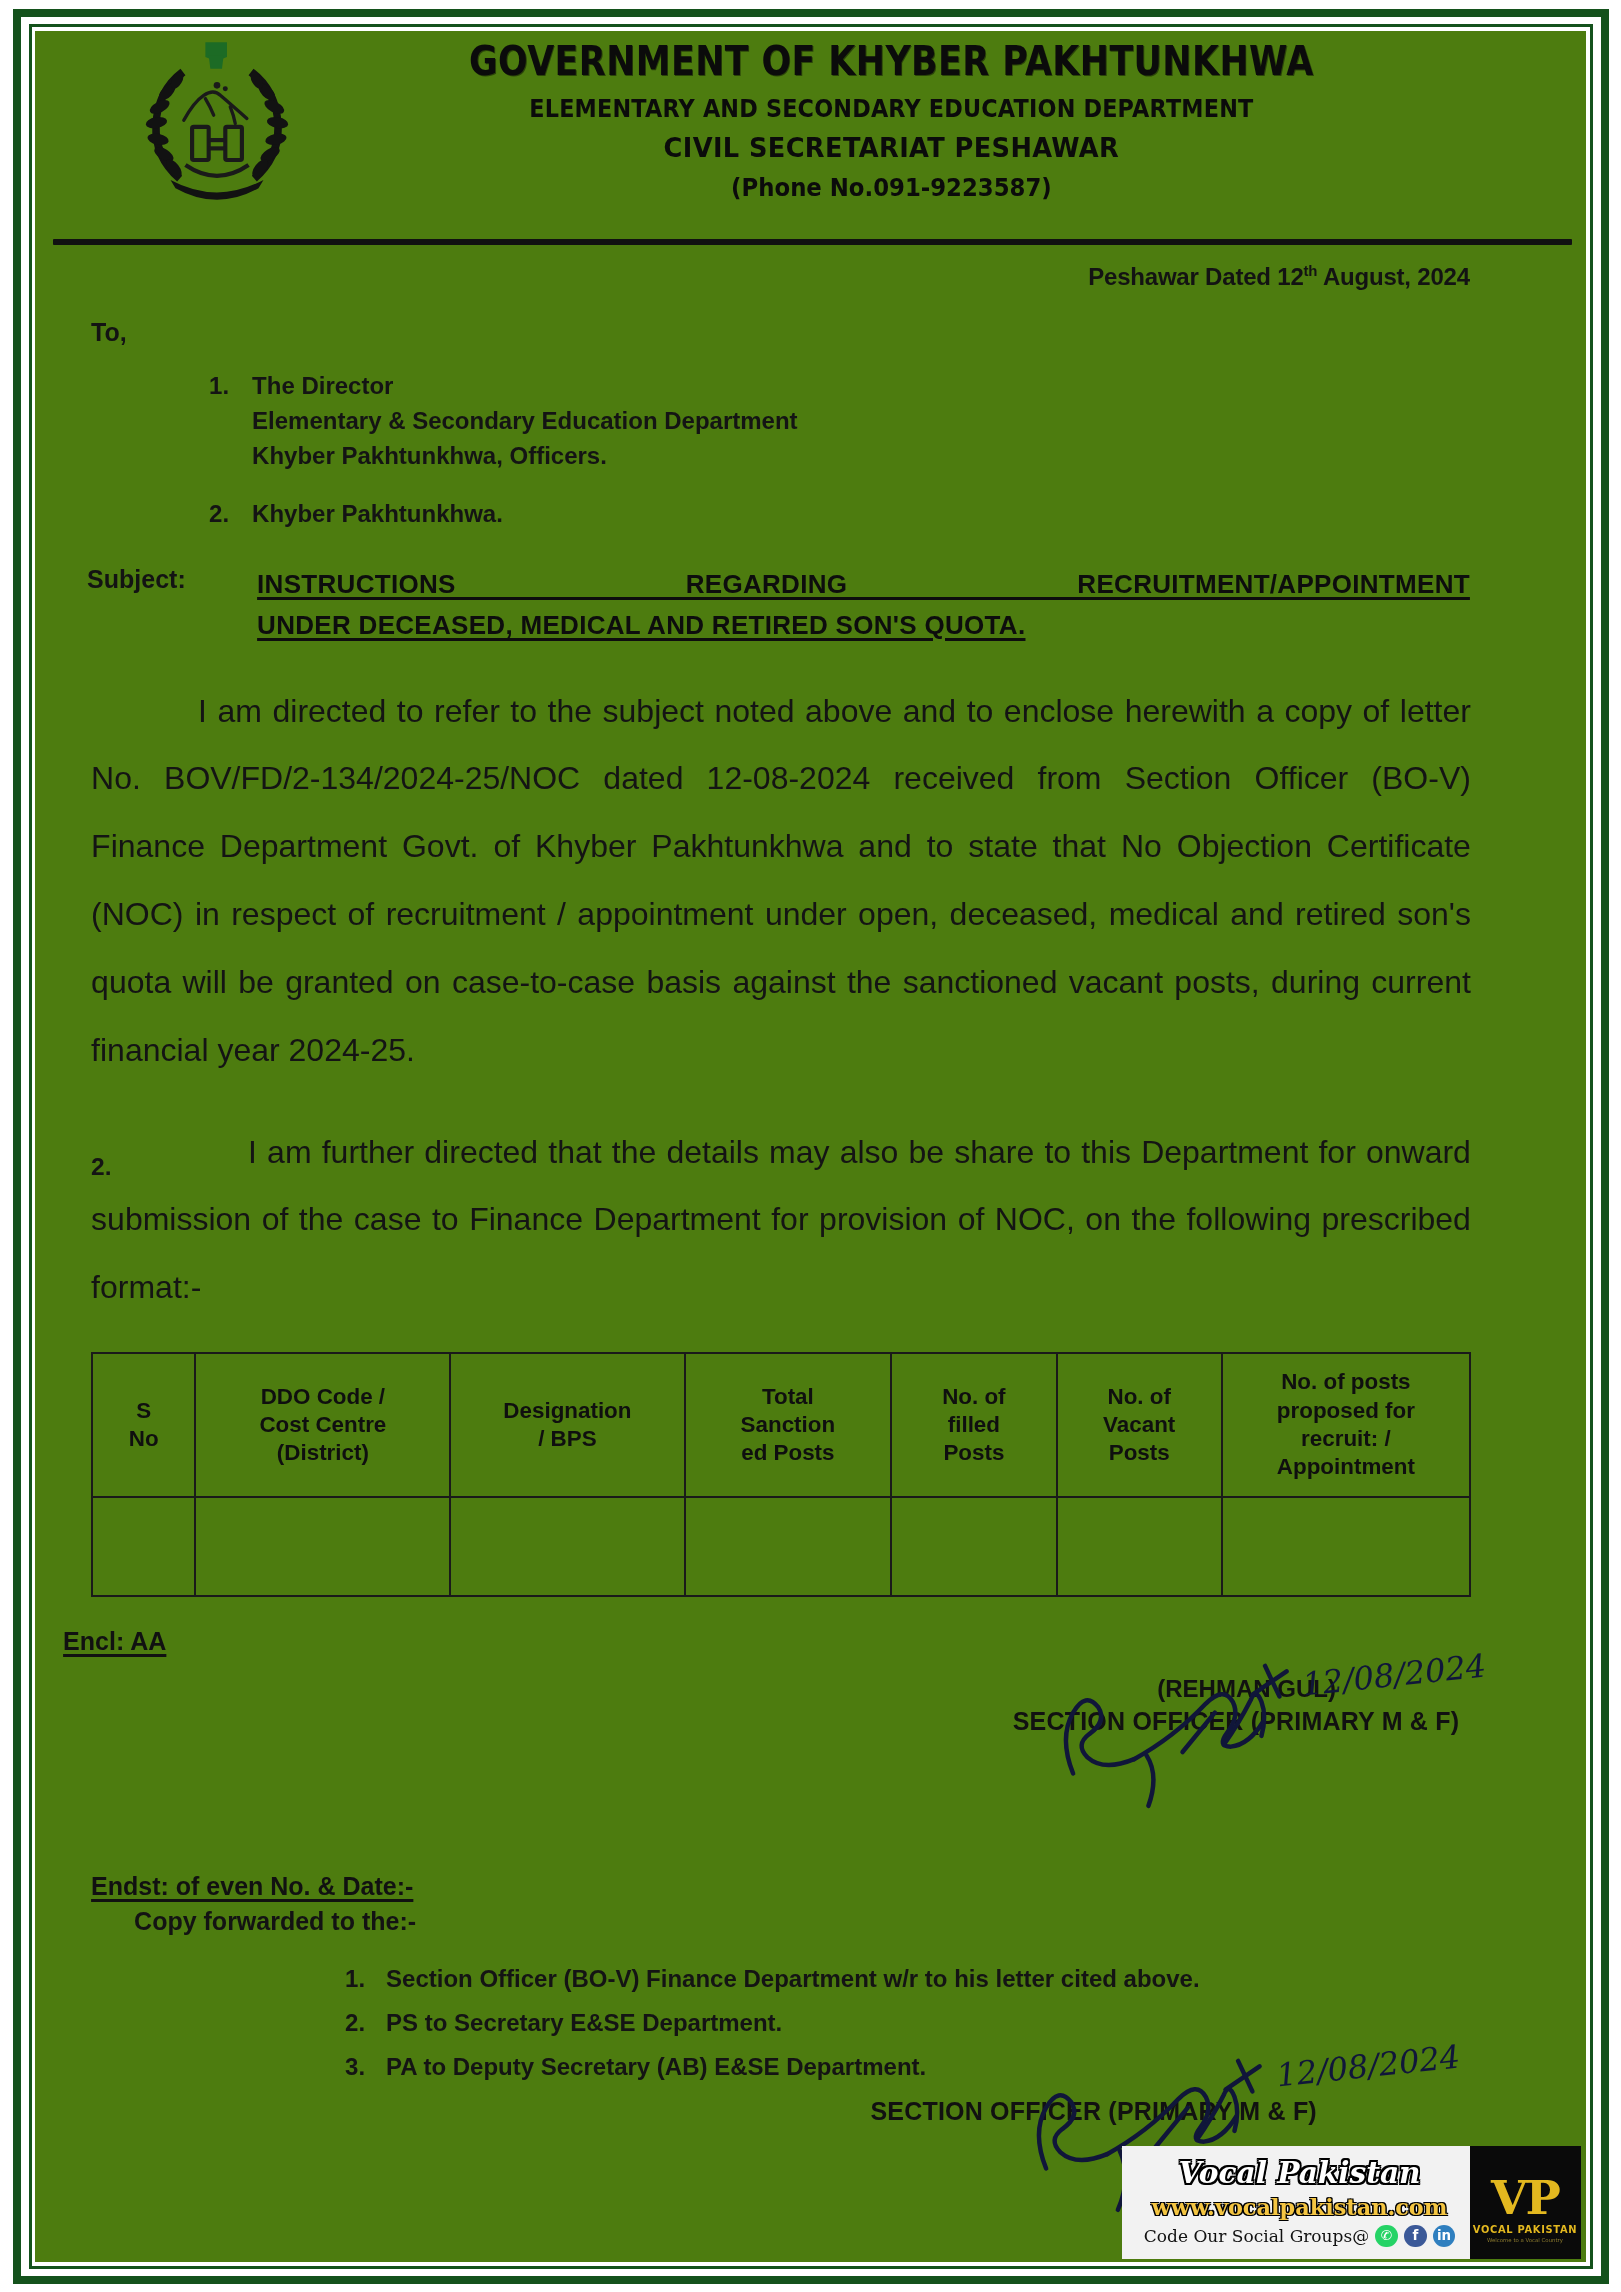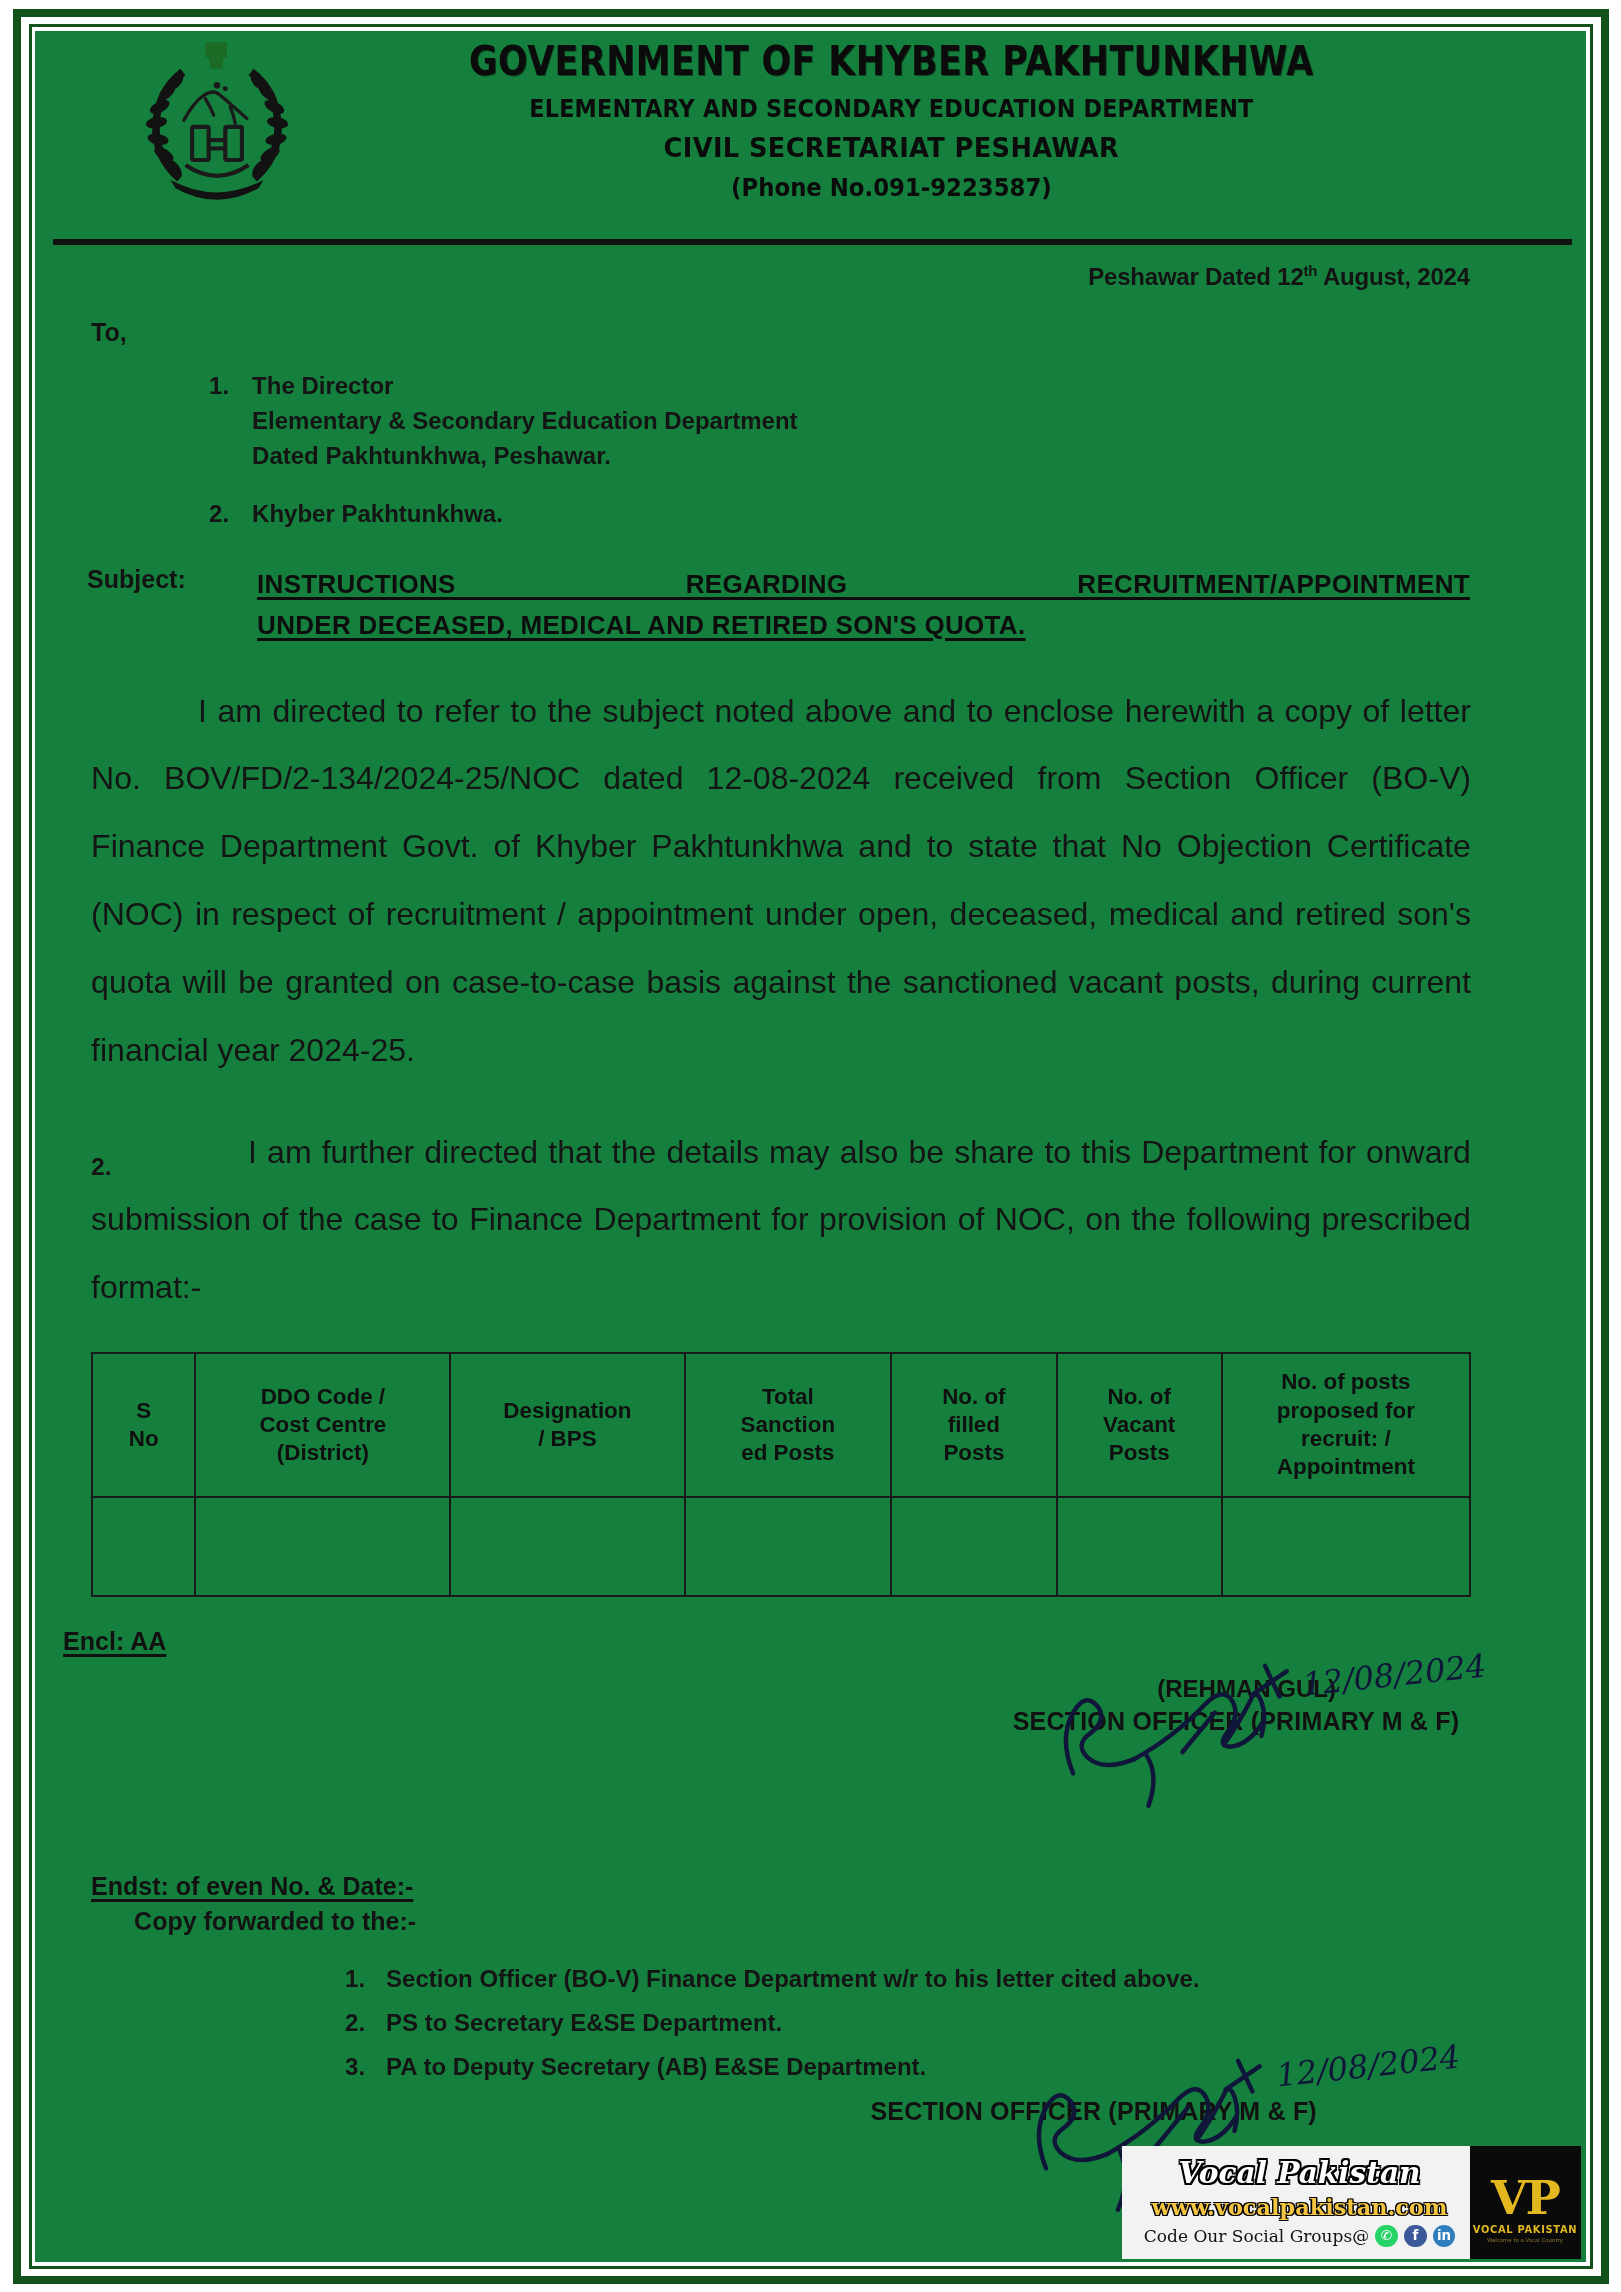--- a/index.html
+++ b/index.html
@@ -31,7 +31,7 @@
   .sheet {
     position: absolute;
     left: 3.6px; top: 3.6px; right: 3.6px; bottom: 3.6px;
-    background: #15803d;
+    background: #4d7c0f;
     overflow: hidden;
   }
 

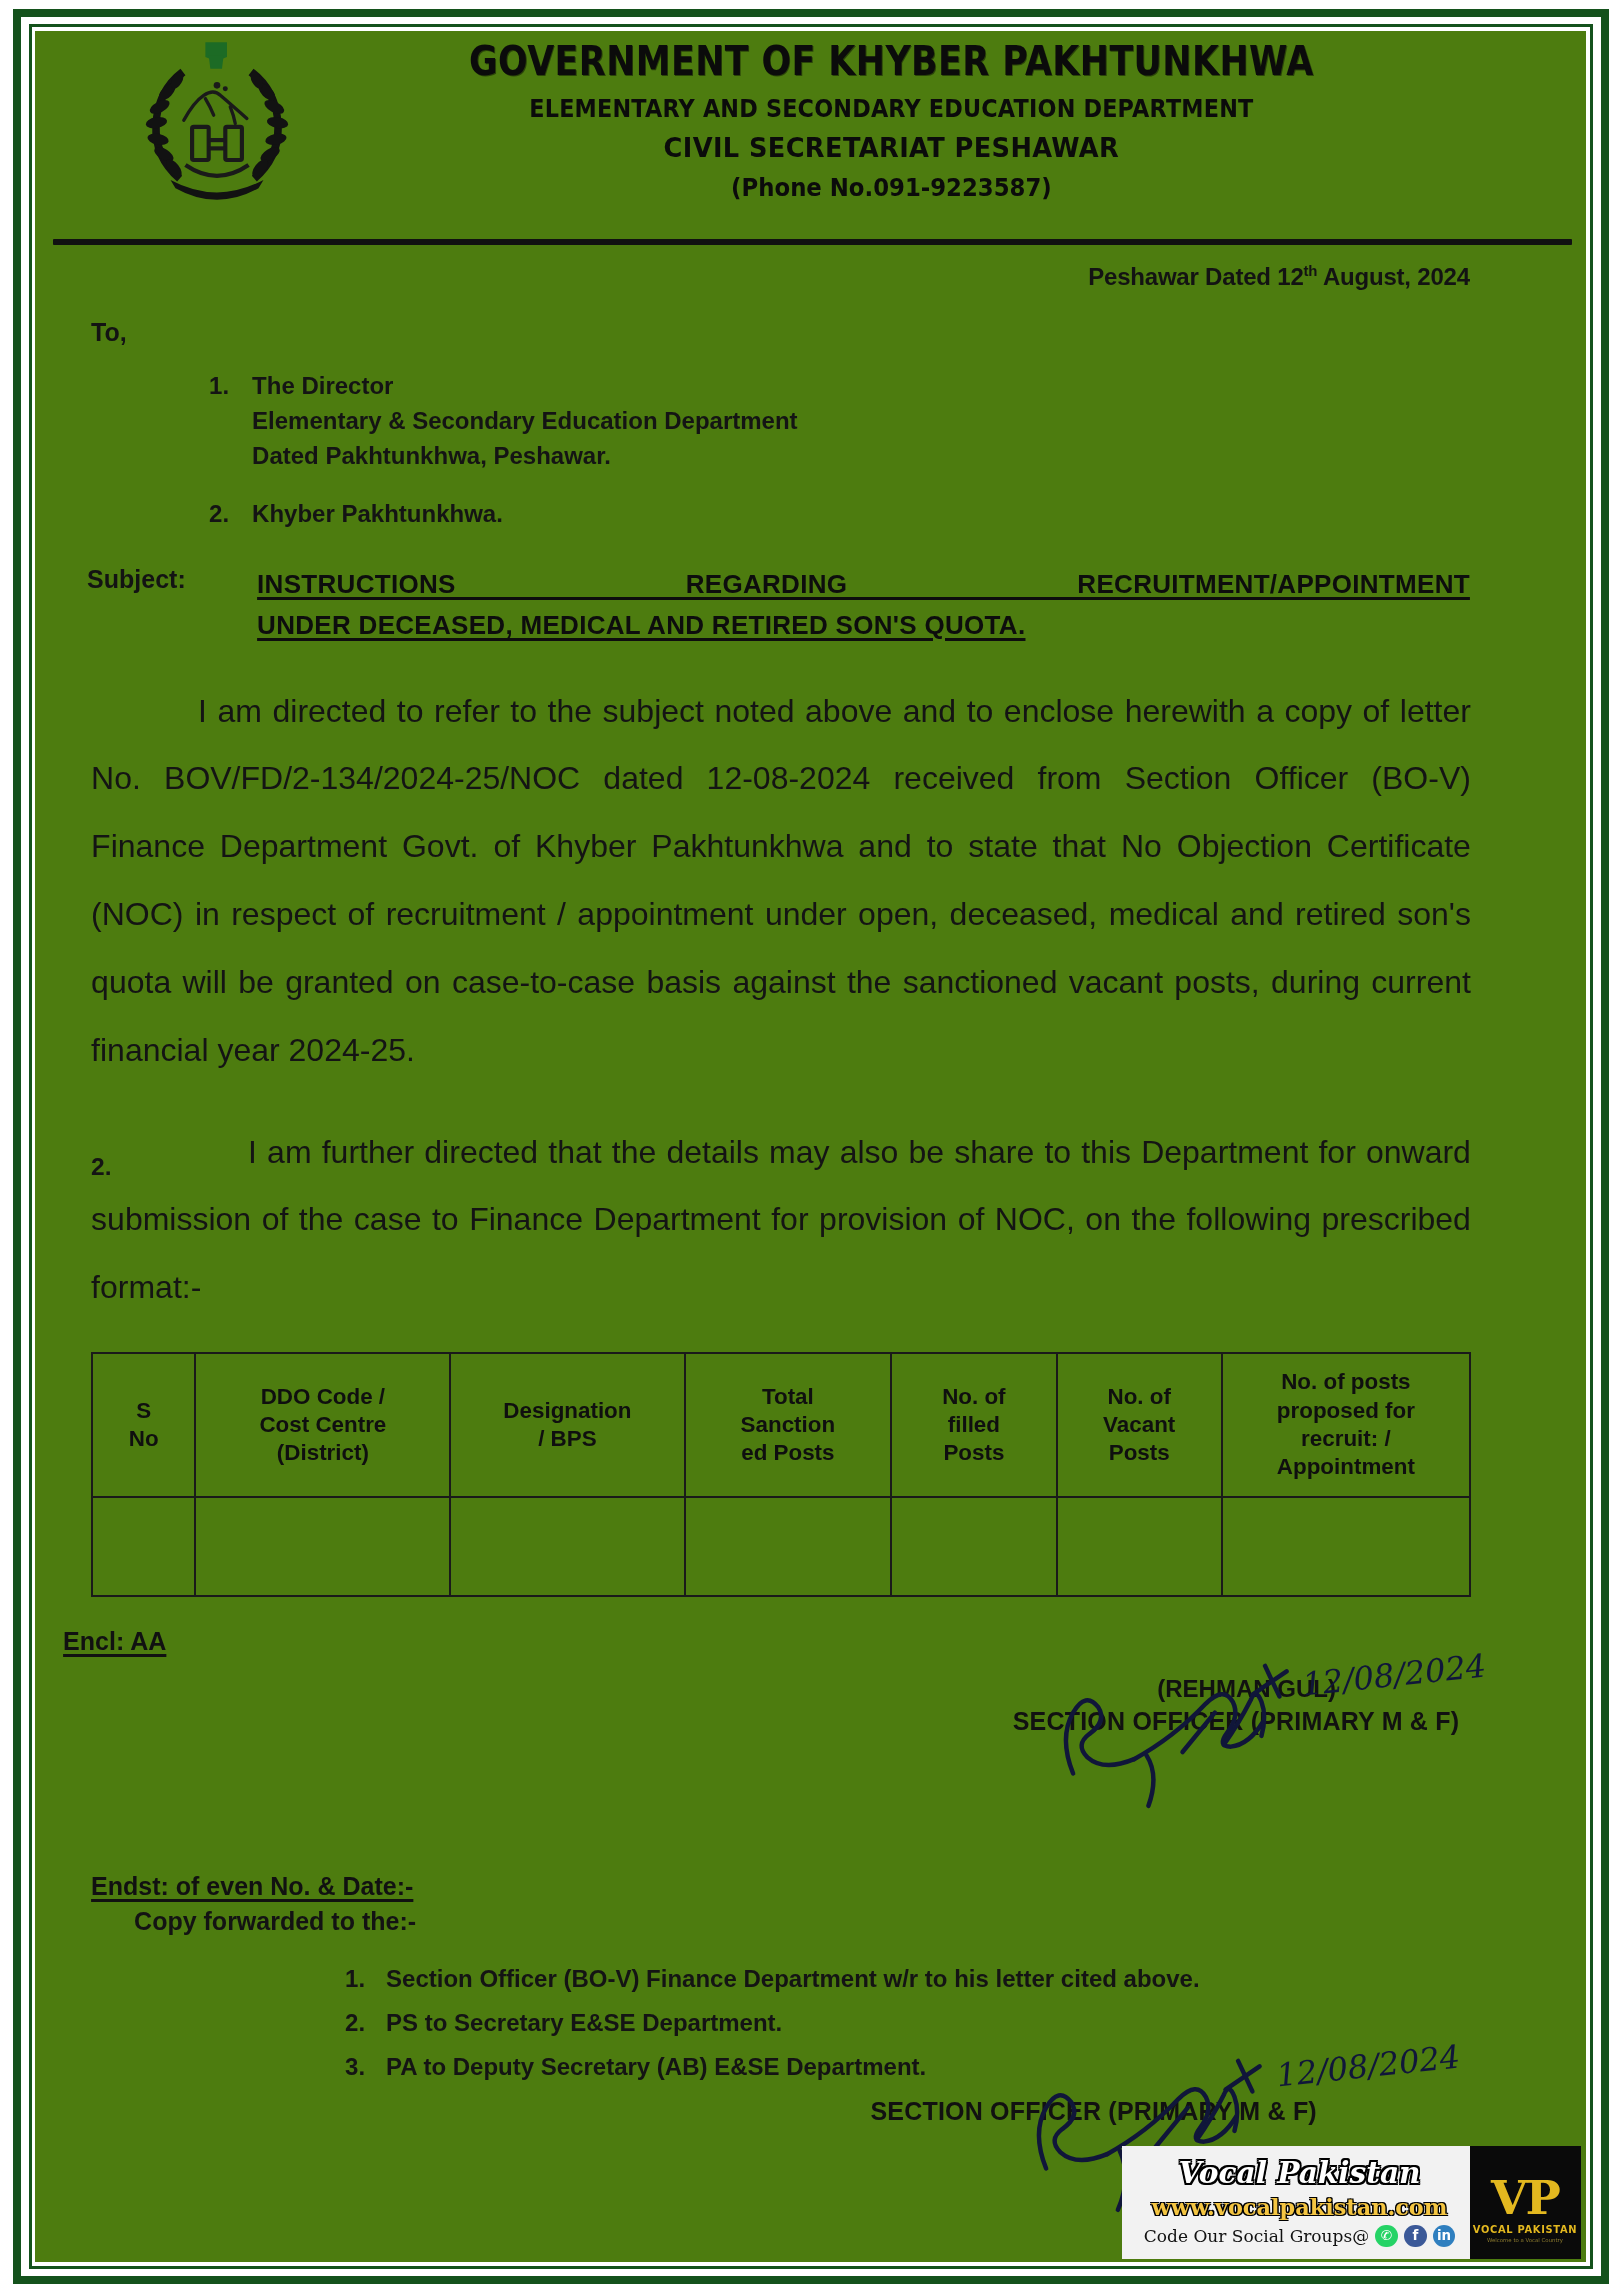--- a/index.html
+++ b/index.html
@@ -528,7 +528,7 @@
       <span class="num">1.</span>
       <span class="l">The Director</span>
       <span class="l">Elementary &amp; Secondary Education Department</span>
-      <span class="l">Dated Pakhtunkhwa, Peshawar.</span>
+      <span class="l">Khyber Pakhtunkhwa, Officers.</span>
     </li>
     <li class="addr-item">
       <span class="num">2.</span>

